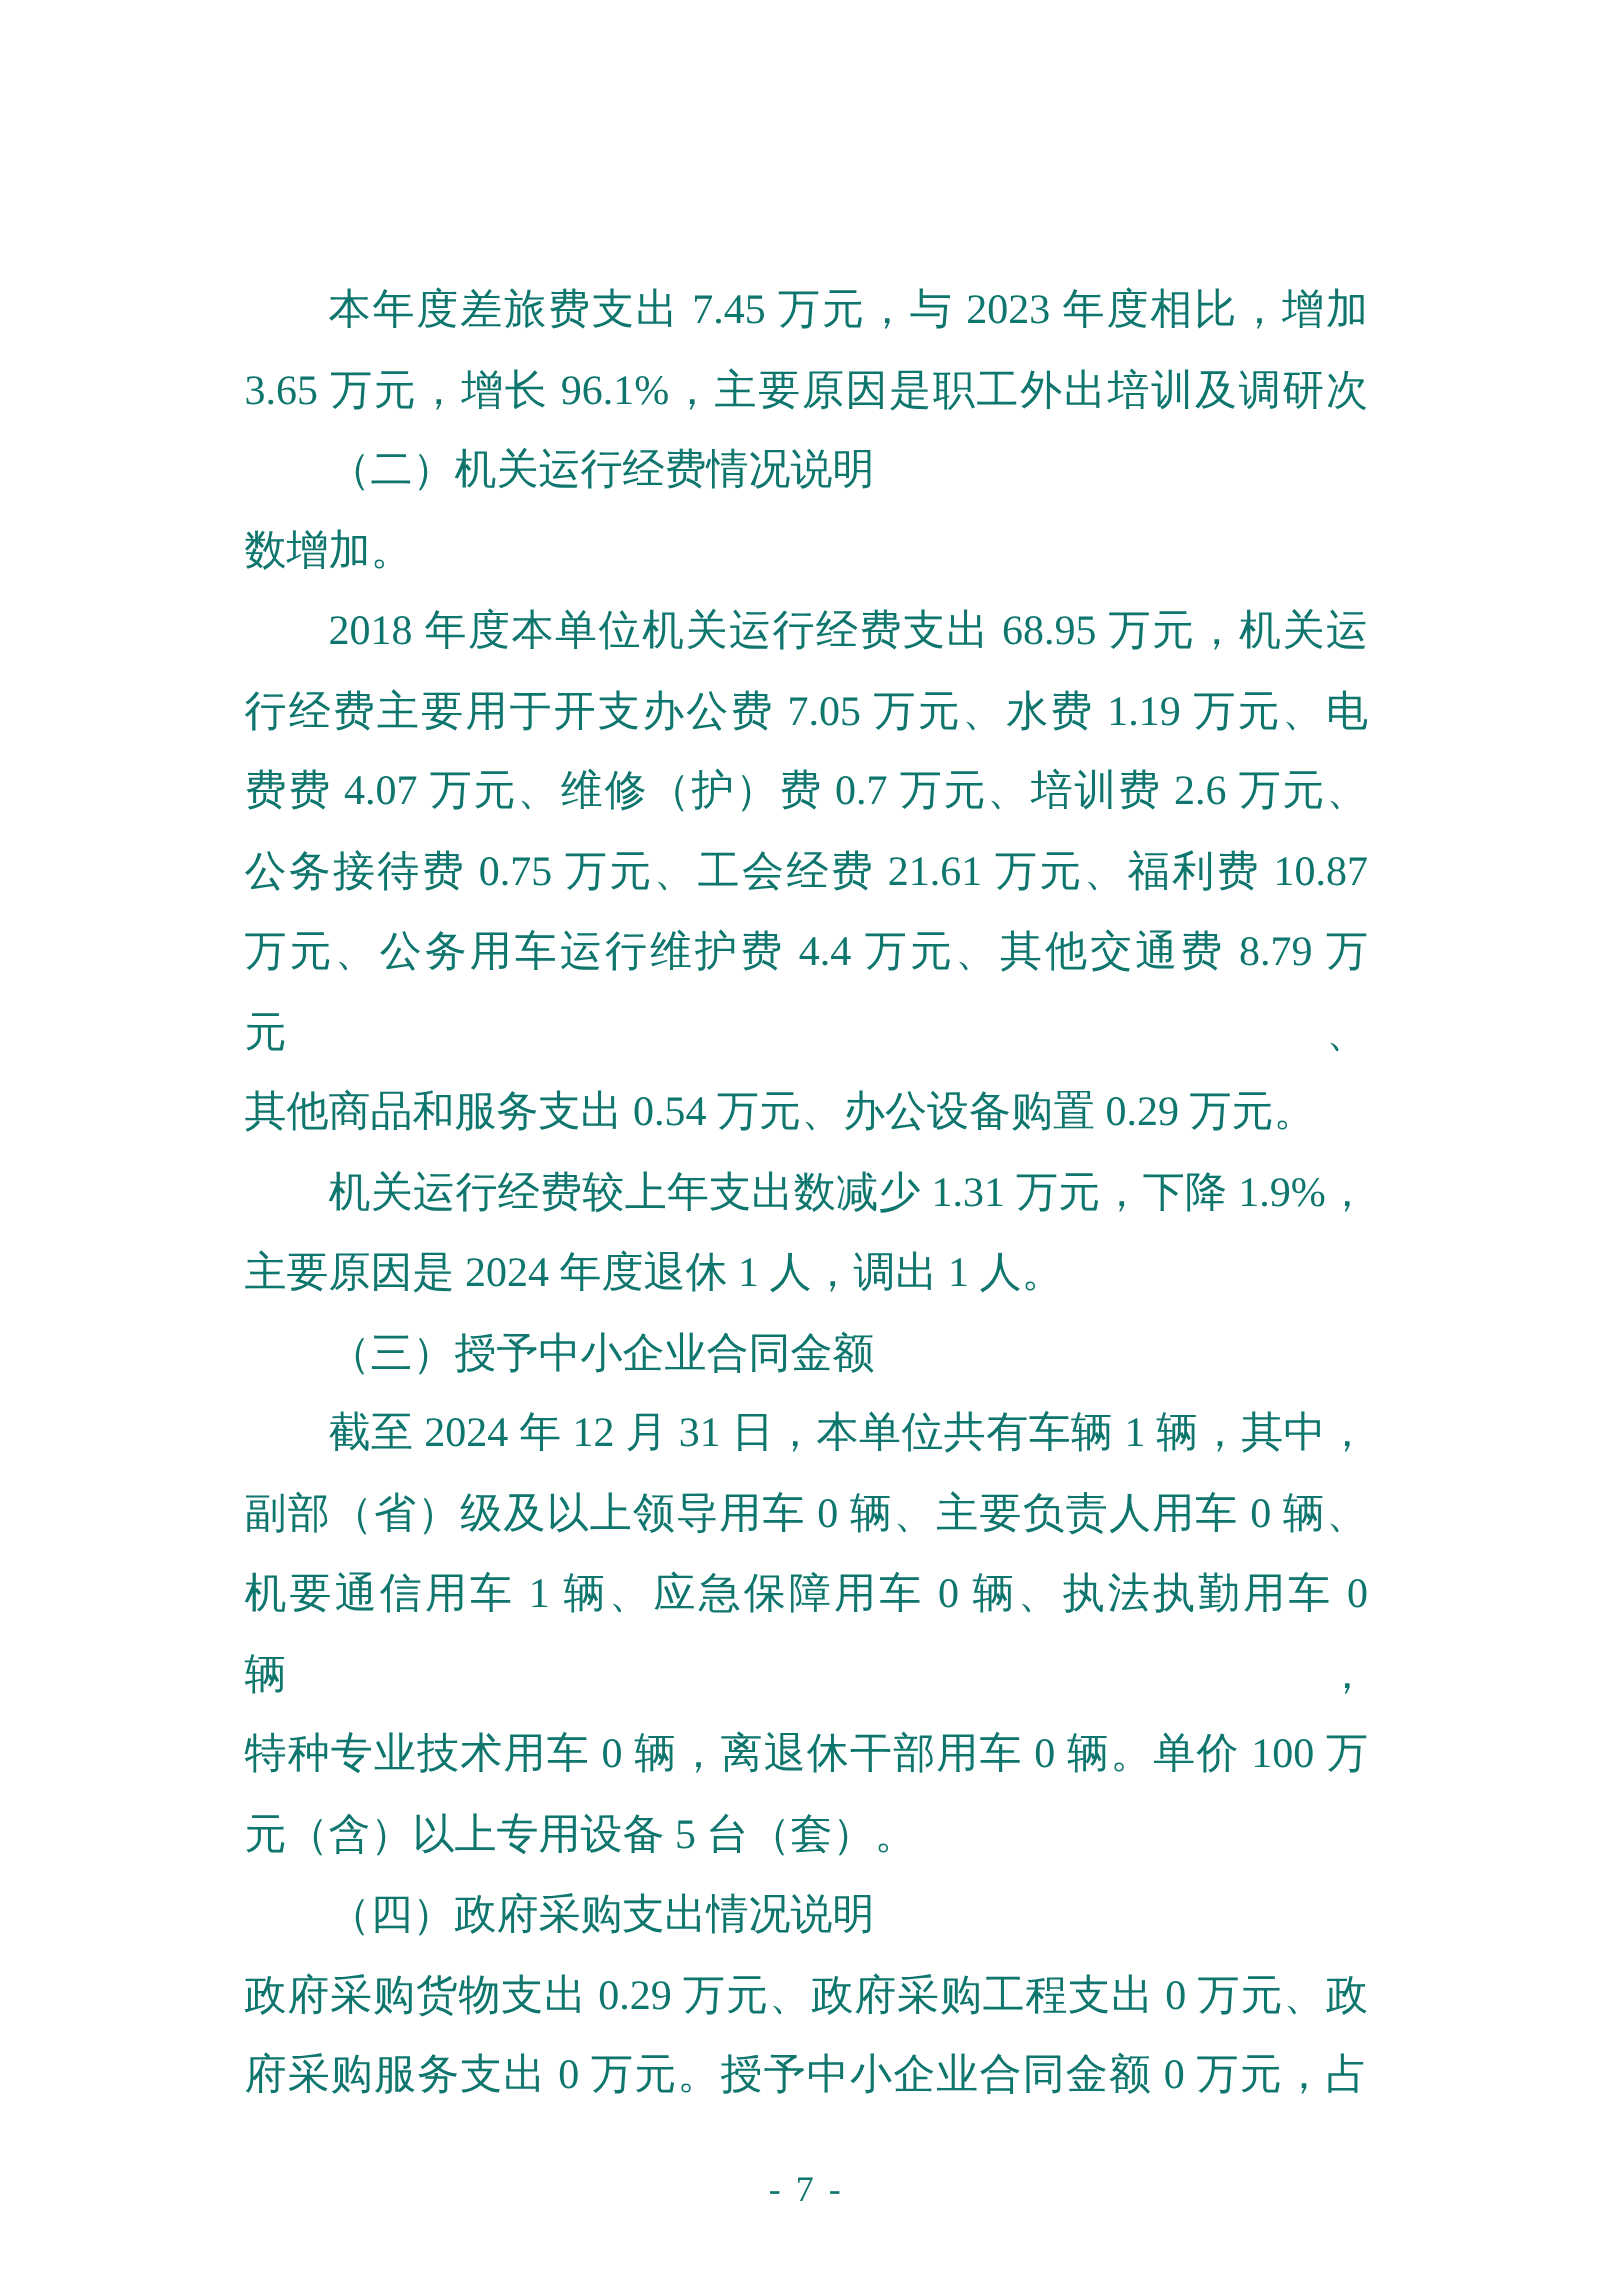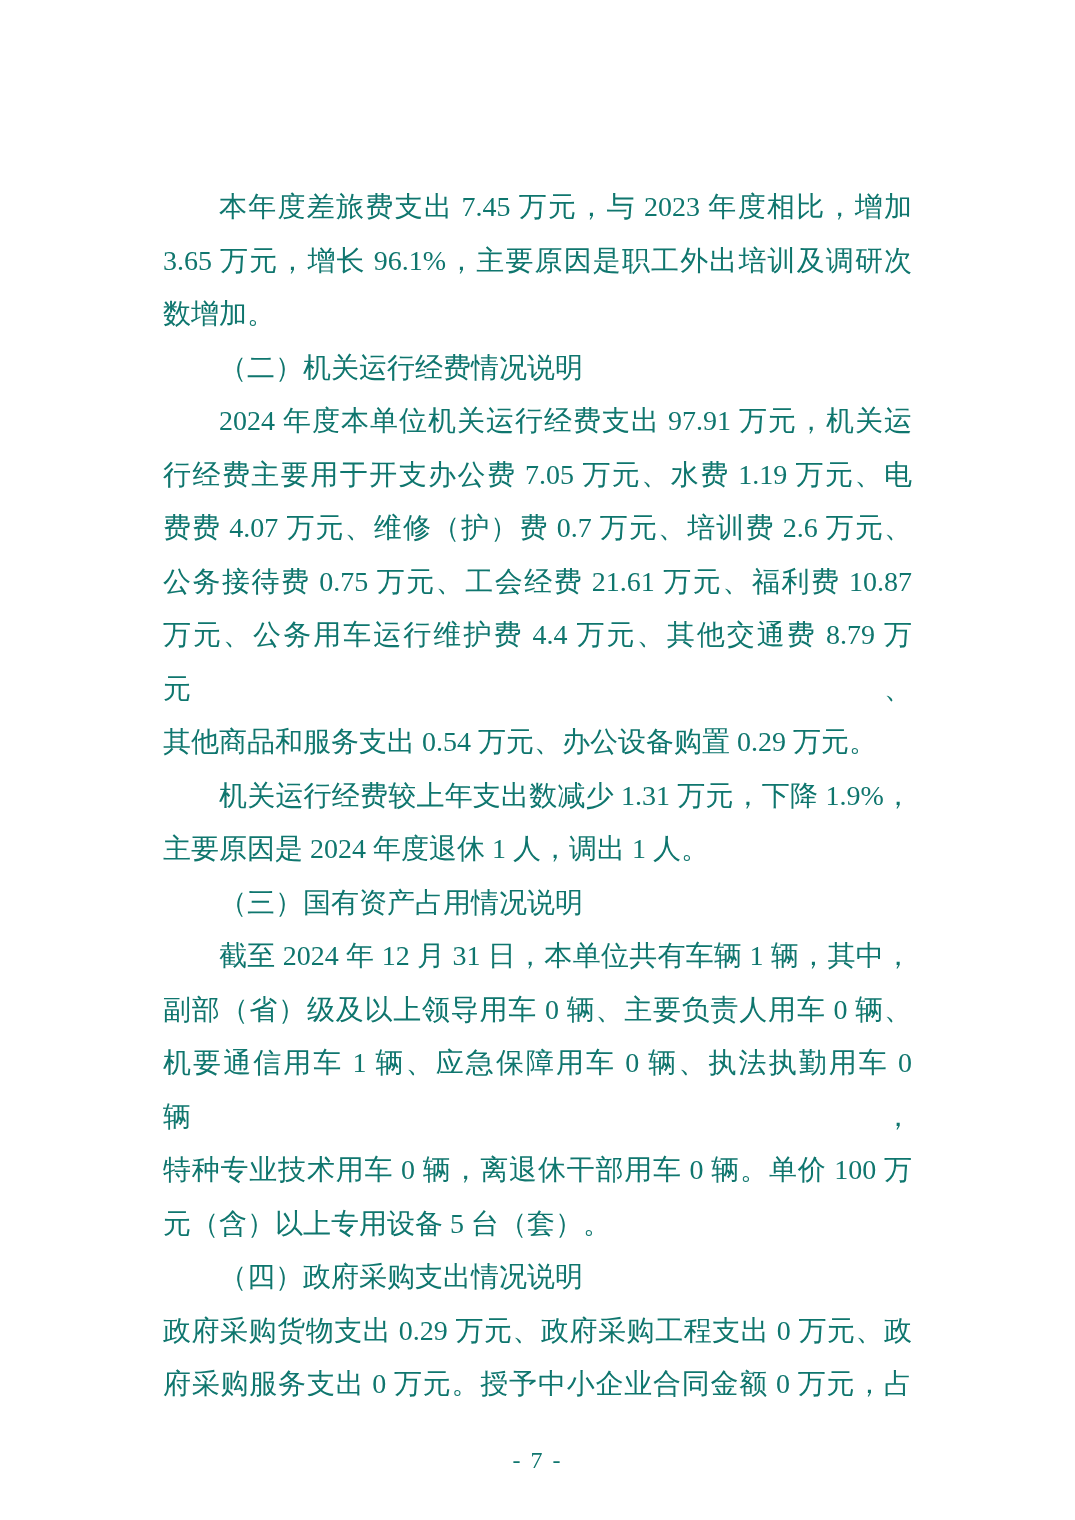--- a/index.html
+++ b/index.html
@@ -55,8 +55,8 @@
   <div class="doc-body">
       <div class="line indent justify">本年度差旅费支出 7.45 万元，与 2023 年度相比，增加</div>
       <div class="line justify">3.65 万元，增长 96.1%，主要原因是职工外出培训及调研次</div>
+      <div class="line indent">（二）机关运行经费情况说明</div>
       <div class="line">数增加。</div>
-      <div class="line indent">（二）机关运行经费情况说明</div>
       <div class="line indent justify">2024 年度本单位机关运行经费支出 97.91 万元，机关运</div>
       <div class="line justify">行经费主要用于开支办公费 7.05 万元、水费 1.19 万元、电</div>
       <div class="line justify">费费 4.07 万元、维修（护）费 0.7 万元、培训费 2.6 万元、</div>

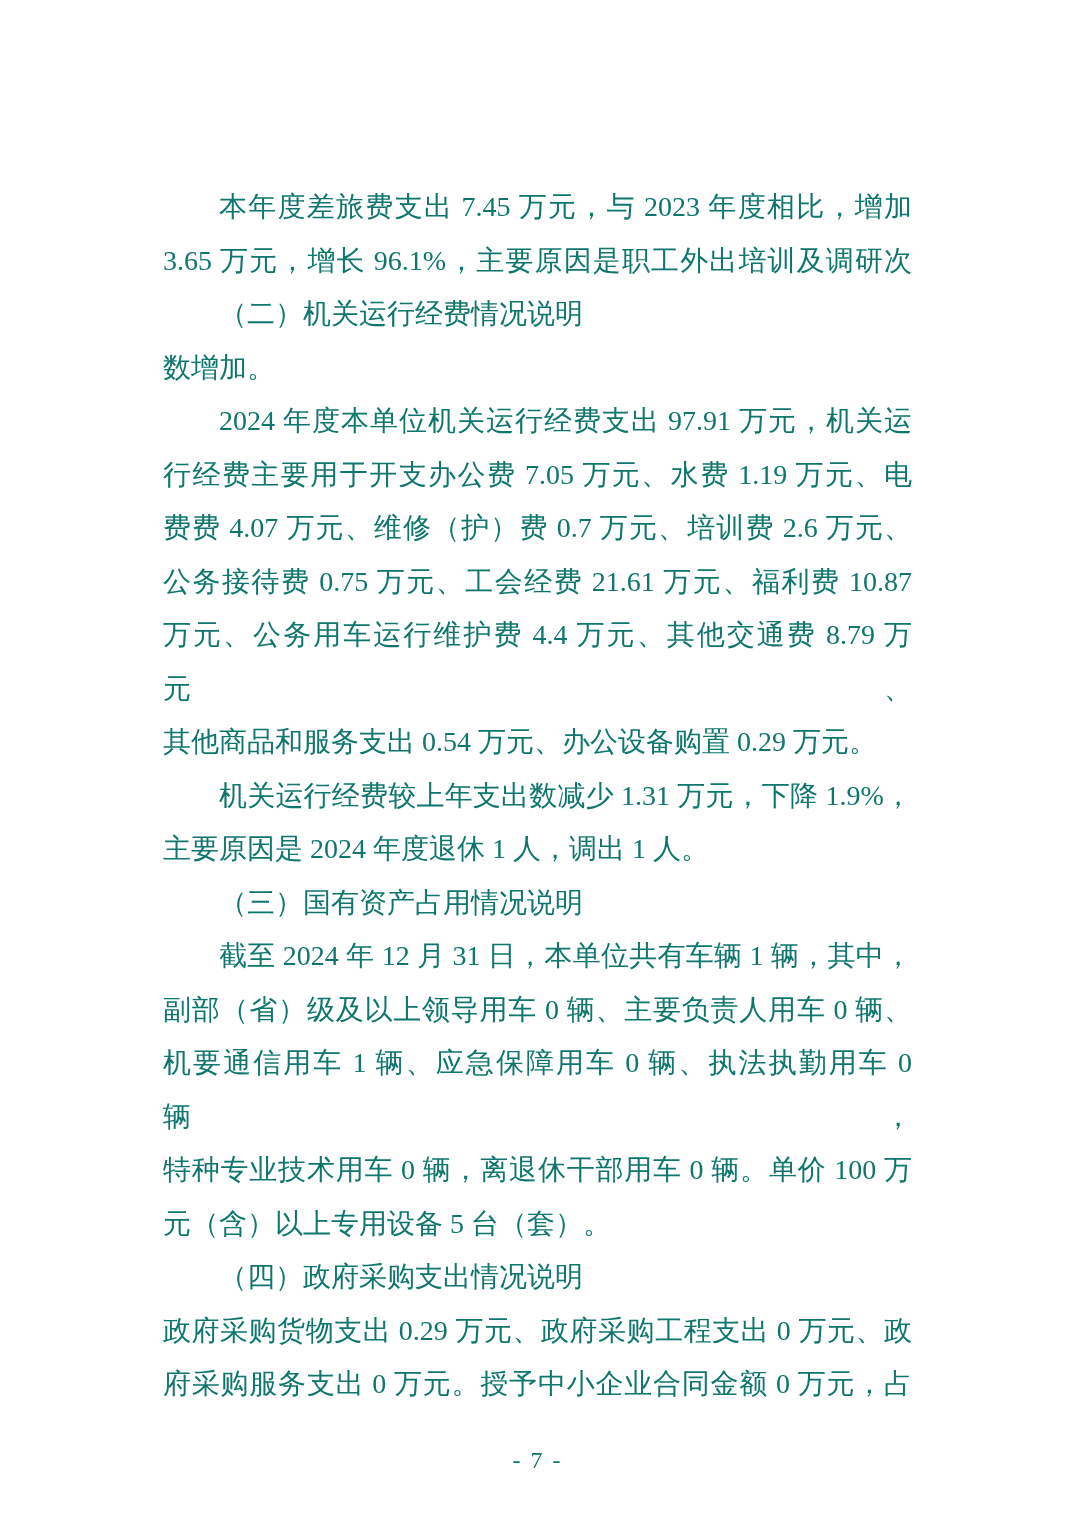--- a/index.html
+++ b/index.html
@@ -57,7 +57,7 @@
       <div class="line justify">3.65 万元，增长 96.1%，主要原因是职工外出培训及调研次</div>
       <div class="line indent">（二）机关运行经费情况说明</div>
       <div class="line">数增加。</div>
-      <div class="line indent justify">2024 年度本单位机关运行经费支出 97.91 万元，机关运</div>
+      <div class="line indent justify">2018 年度本单位机关运行经费支出 68.95 万元，机关运</div>
       <div class="line justify">行经费主要用于开支办公费 7.05 万元、水费 1.19 万元、电</div>
       <div class="line justify">费费 4.07 万元、维修（护）费 0.7 万元、培训费 2.6 万元、</div>
       <div class="line justify">公务接待费 0.75 万元、工会经费 21.61 万元、福利费 10.87</div>

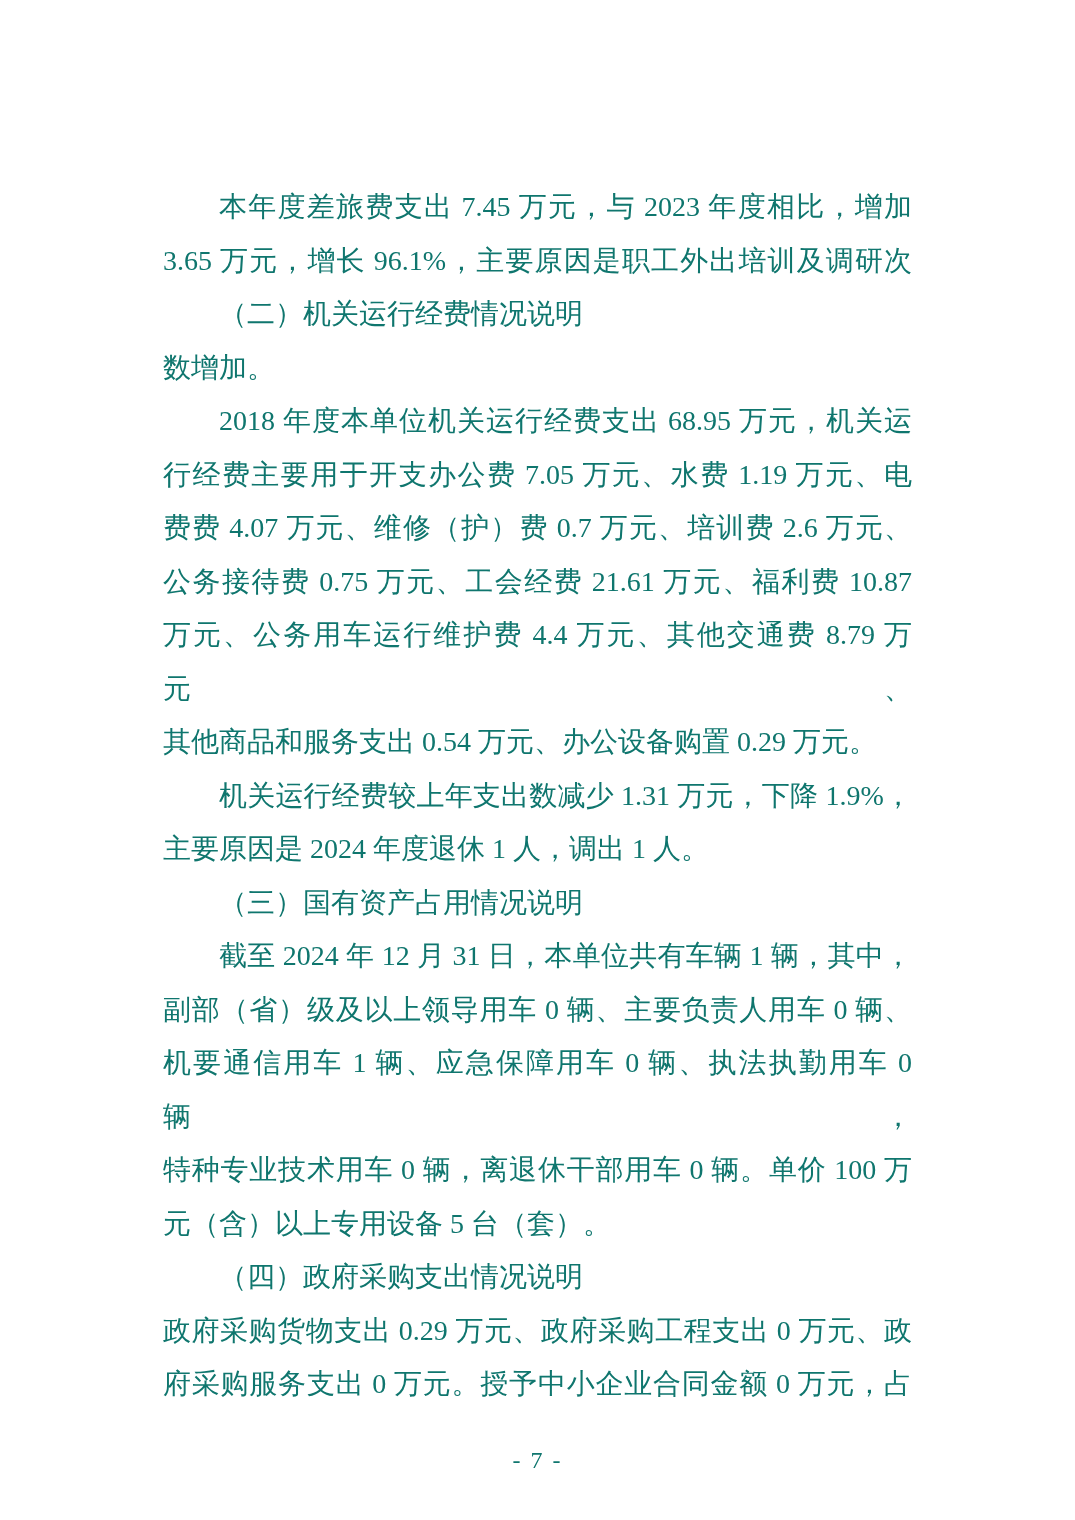--- a/index.html
+++ b/index.html
@@ -65,7 +65,7 @@
       <div class="line">其他商品和服务支出 0.54 万元、办公设备购置 0.29 万元。</div>
       <div class="line indent justify">机关运行经费较上年支出数减少 1.31 万元，下降 1.9%，</div>
       <div class="line">主要原因是 2024 年度退休 1 人，调出 1 人。</div>
-      <div class="line indent">（三）国有资产占用情况说明</div>
+      <div class="line indent">（三）授予中小企业合同金额</div>
       <div class="line indent justify">截至 2024 年 12 月 31 日，本单位共有车辆 1 辆，其中，</div>
       <div class="line justify">副部（省）级及以上领导用车 0 辆、主要负责人用车 0 辆、</div>
       <div class="line justify">机要通信用车 1 辆、应急保障用车 0 辆、执法执勤用车 0 辆，</div>

